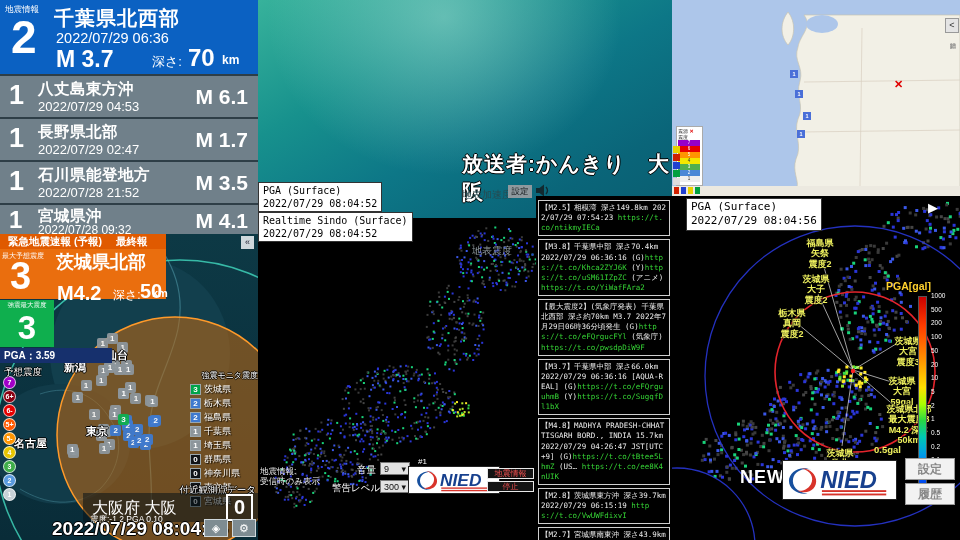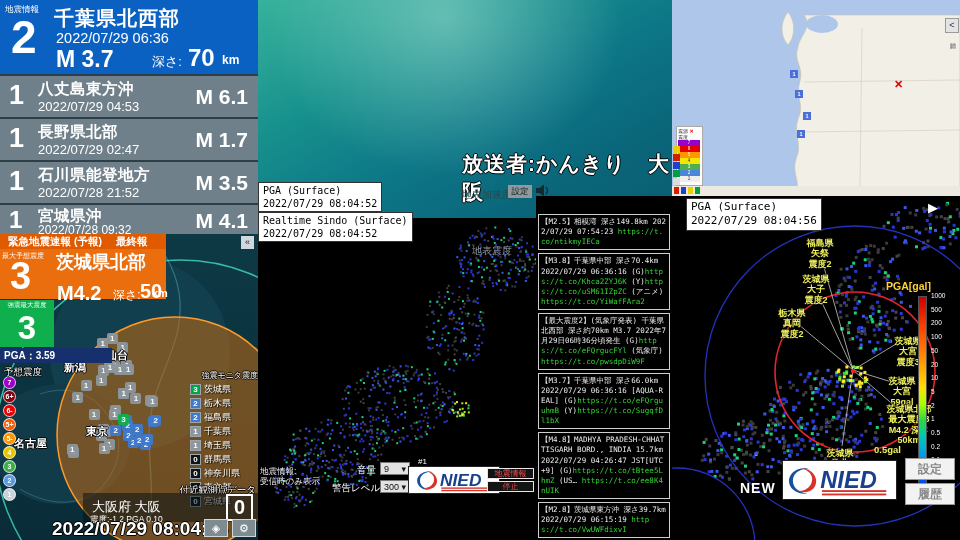--- a/index.html
+++ b/index.html
@@ -46,7 +46,7 @@
 
 #cmap{position:absolute;left:258px;top:218px;width:278px;height:322px;background:#000}
 #rmap{position:absolute;left:672px;top:196px;width:288px;height:344px;background:#000}
-#feed{position:absolute;left:536px;top:196px;width:136px;height:344px;background:#000;overflow:hidden;padding-top:15px}
+#feed{position:absolute;left:536px;top:196px;width:136px;height:344px;background:#000;overflow:hidden;padding-top:1px}
 .feed-entry{border:1px solid #cfcfcf;margin:3px 2px;padding:2px;font:7.5px/1.35 "DejaVu Sans Mono",monospace;color:#eee;word-break:break-all}
 .lnk{color:#35d435}
 .mhead{position:absolute;background:#fff;color:#000;font:10px/1.3 "DejaVu Sans Mono",monospace;

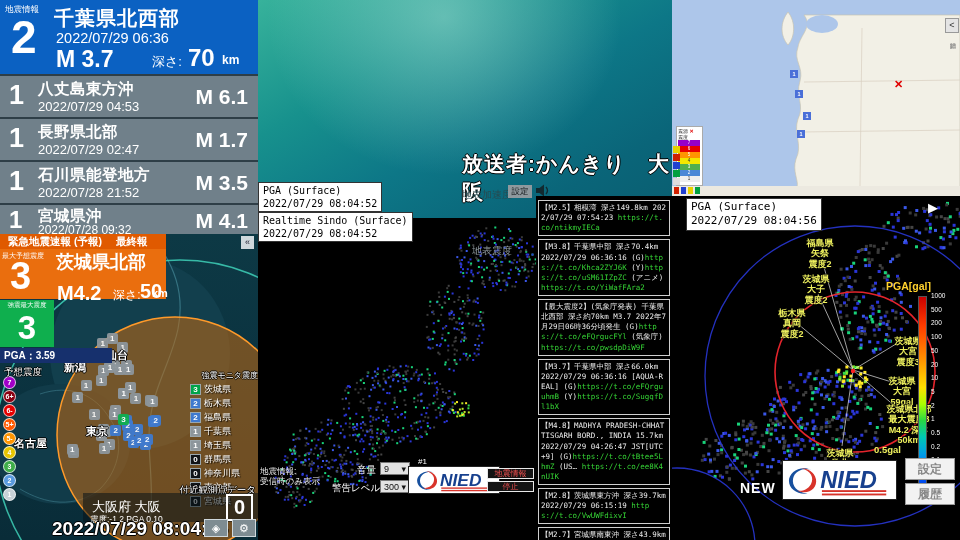--- a/index.html
+++ b/index.html
@@ -1825,7 +1825,7 @@
         <div class="tick" style="top: 205.5px;">0.01</div>
       </div>
     <div class="abs b" style="left:202px;top:248px;font-size:9.5px;color:#eef05e;text-shadow:1px 1px 1px #000">0.5gal</div>
-    <div class="abs b" style="left:68px;top:284px;font-size:14px;letter-spacing:1px">NEW</div>
+    <div class="abs b" style="left:68px;top:271px;font-size:18px;letter-spacing:1px">NEW</div>
     <div class="niedbox" style="left:110px;top:264px;width:115px;height:40px">
       <svg width="110" height="36" viewBox="0 0 130 42">
         <path d="M34 9 C20 3 7 12 7 22 C7 32 18 39 29 37 C17 36 10 28 12 19 C14 10 25 6 34 9Z" fill="#17509e"></path>

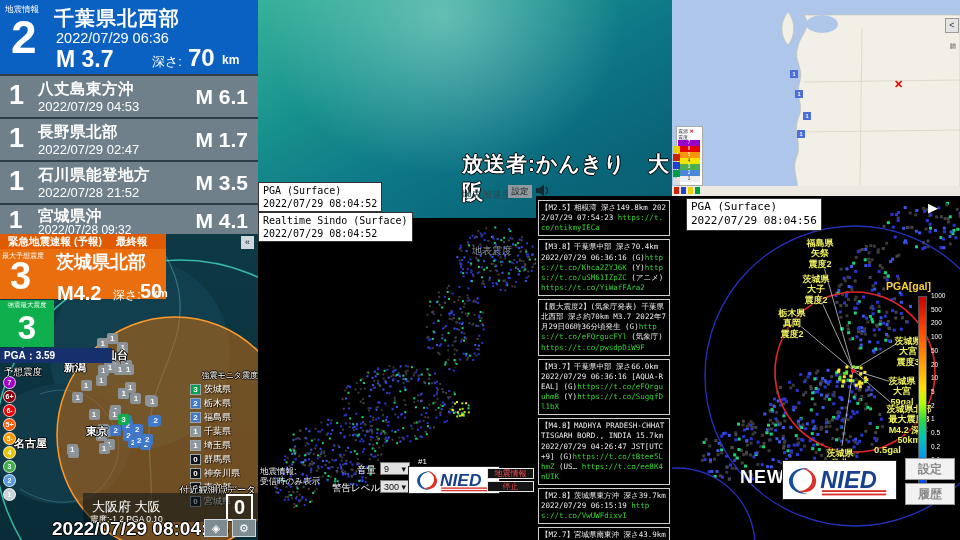--- a/index.html
+++ b/index.html
@@ -2010,7 +2010,7 @@
 
   <div class="abs os" style="left:0;top:484px;width:256px;text-align:right;font-size:9.5px">付近観測点データ</div>
   <div id="nearby-bg"></div>
-  <div class="abs" style="left:92px;top:498px;font-size:13px">大阪府 大阪</div>
+  <div class="abs" style="left:92px;top:498px;font-size:16px">大阪府 大阪</div>
   <div class="abs b" style="left:226px;top:494px;width:27px;height:27px;border:2px solid #fff;font-size:20px;display:flex;align-items:center;justify-content:center">0</div>
   <div class="abs" style="left:90px;top:514px;font-size:8.5px">震度:-1.2  PGA 0.10</div>
   <div class="abs b os" style="left:52px;top:518px;font-size:19px">2022/07/29 08:04:56</div>

